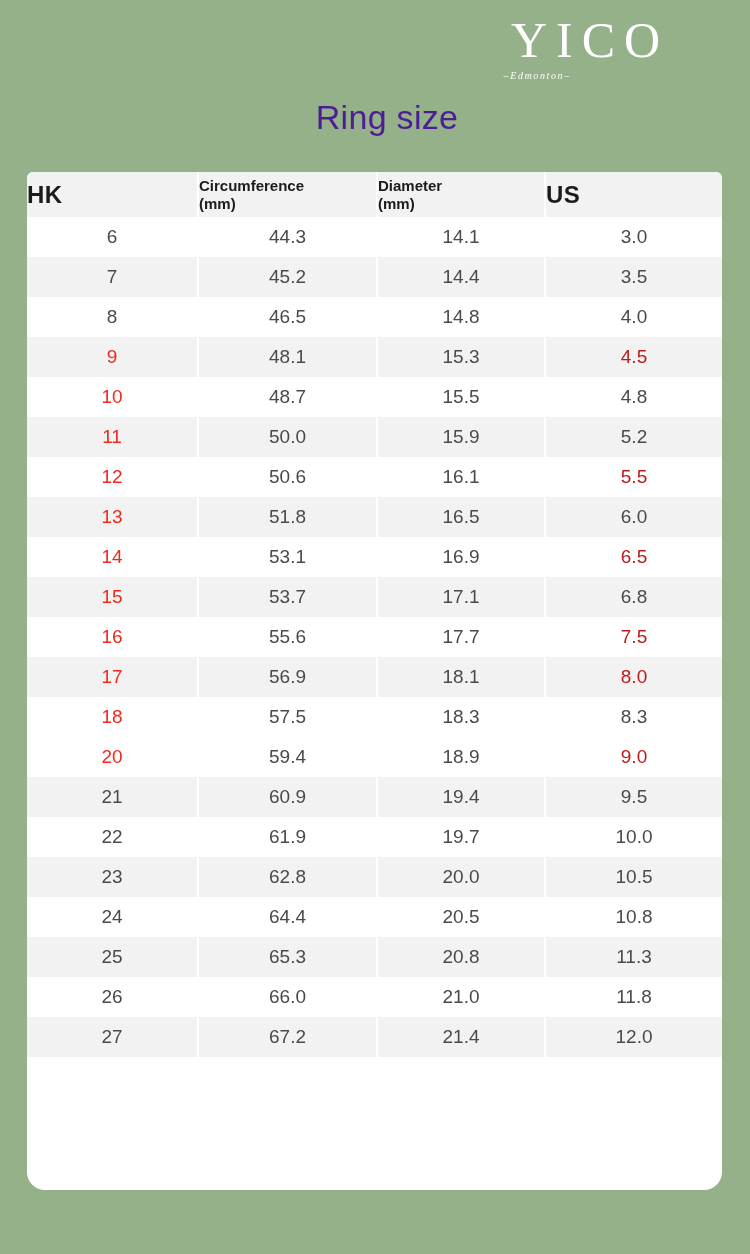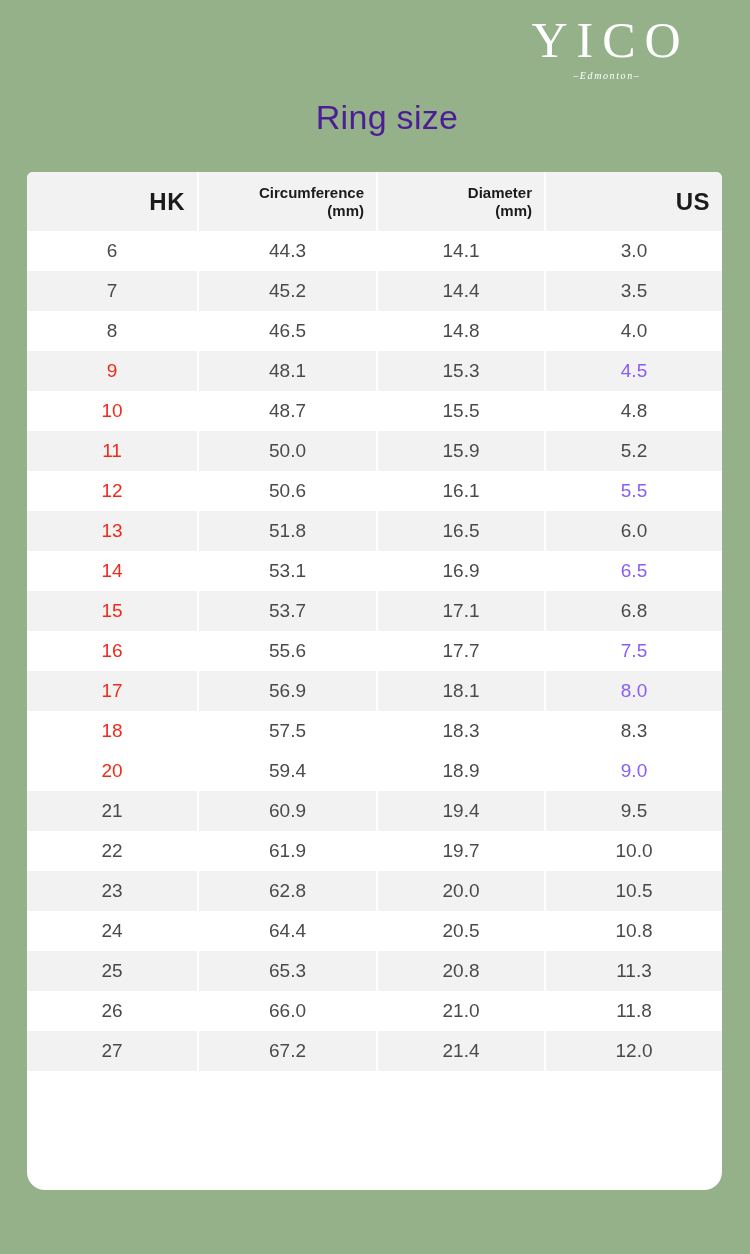--- a/index.html
+++ b/index.html
@@ -12,7 +12,7 @@
   .page { position:relative; width:750px; height:1254px; background:#94b18a; }
 
   
-  .brand { position:absolute; top:14px; right:34px; text-align:center; width:220px; }
+  .brand { position:absolute; top:14px; right:28px; text-align:left; width:220px; }
   .brand-name {
     font-family:"Liberation Serif", serif;
     font-size:50px; letter-spacing:9px;

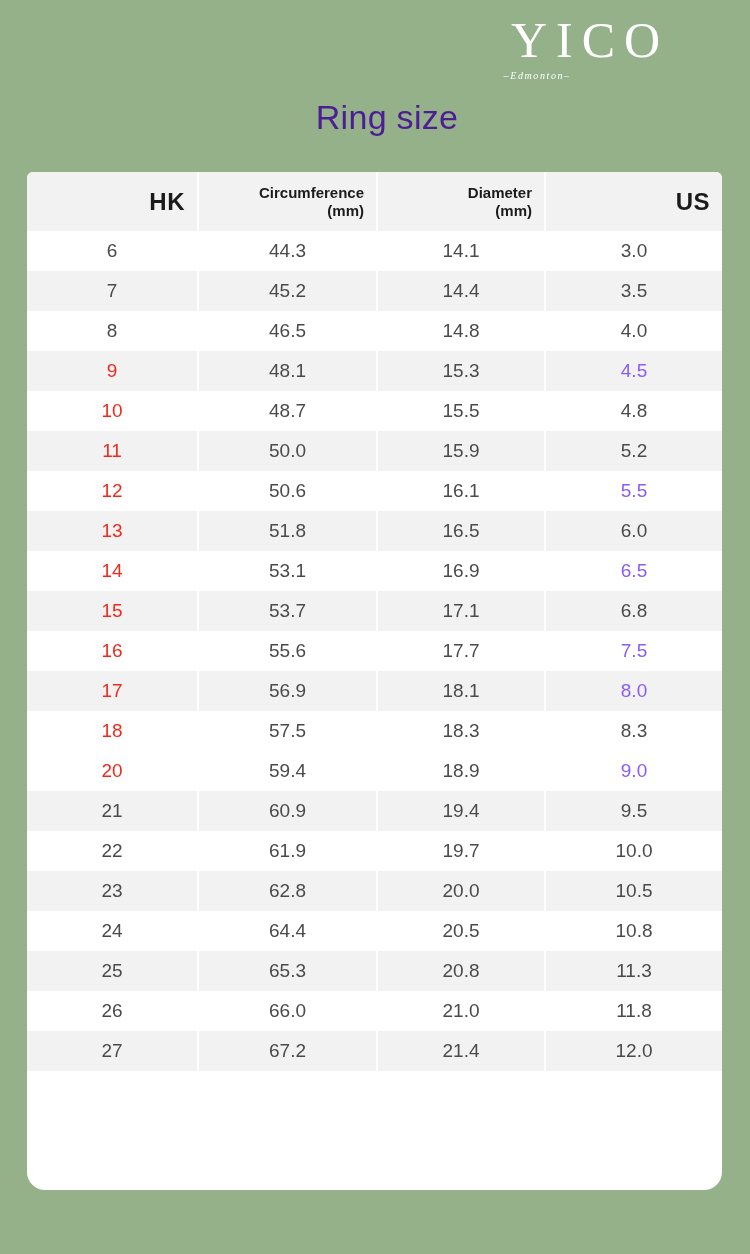--- a/index.html
+++ b/index.html
@@ -53,11 +53,11 @@
   thead th {
     height:45px;
     vertical-align:middle;
-    text-align:right;
+    text-align:left;
     font-weight:700;
     color:#1b1b1b;
     border-right:2px solid #ffffff;
-    padding:12px;
+    padding:0;
   }
   thead th:last-child { border-right:none;margin-top:36px; }
   thead th.big   { font-size:24px; letter-spacing:0.5px; }

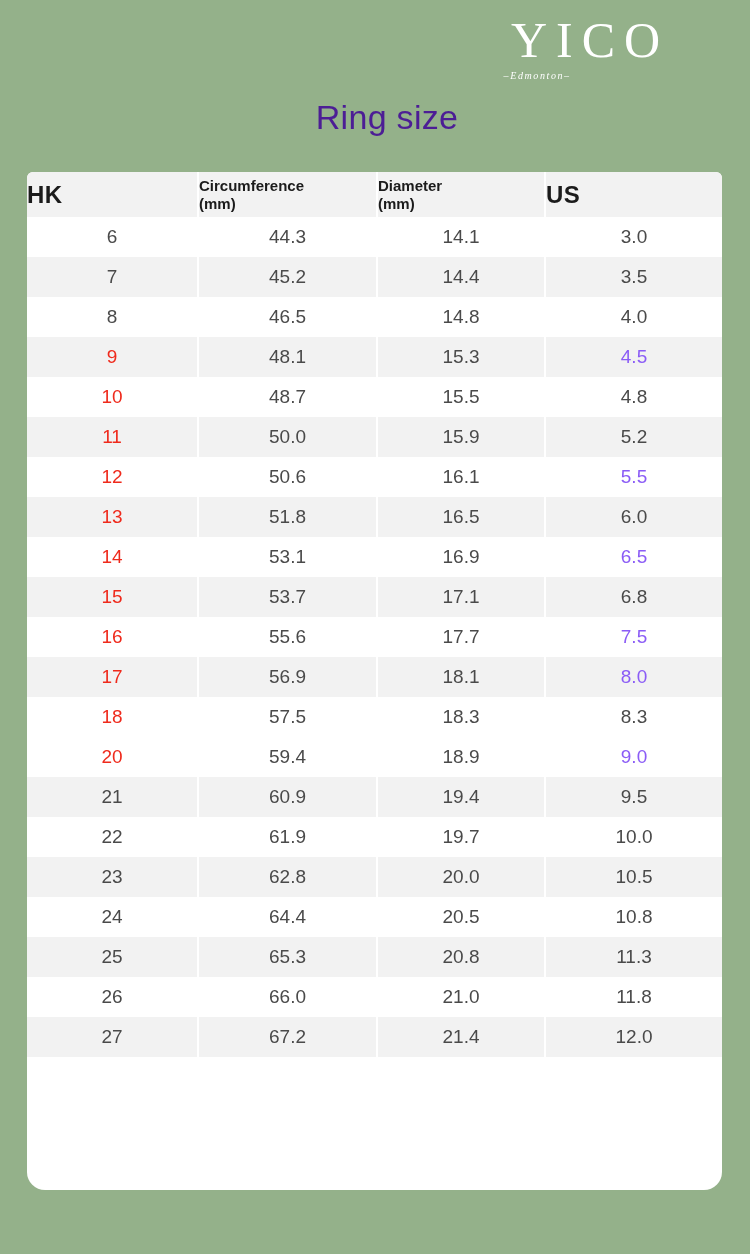--- a/index.html
+++ b/index.html
@@ -79,7 +79,7 @@
   tbody tr:not(.alt) { background:#ffffff; }
 
   td.hk-hi { color:#ef2a1c; }
-  td.us-hi { color:#8b5cf6; }
+  td.us-hi { color:#b91c1c; }
 </style>
 </head>
 <body>

